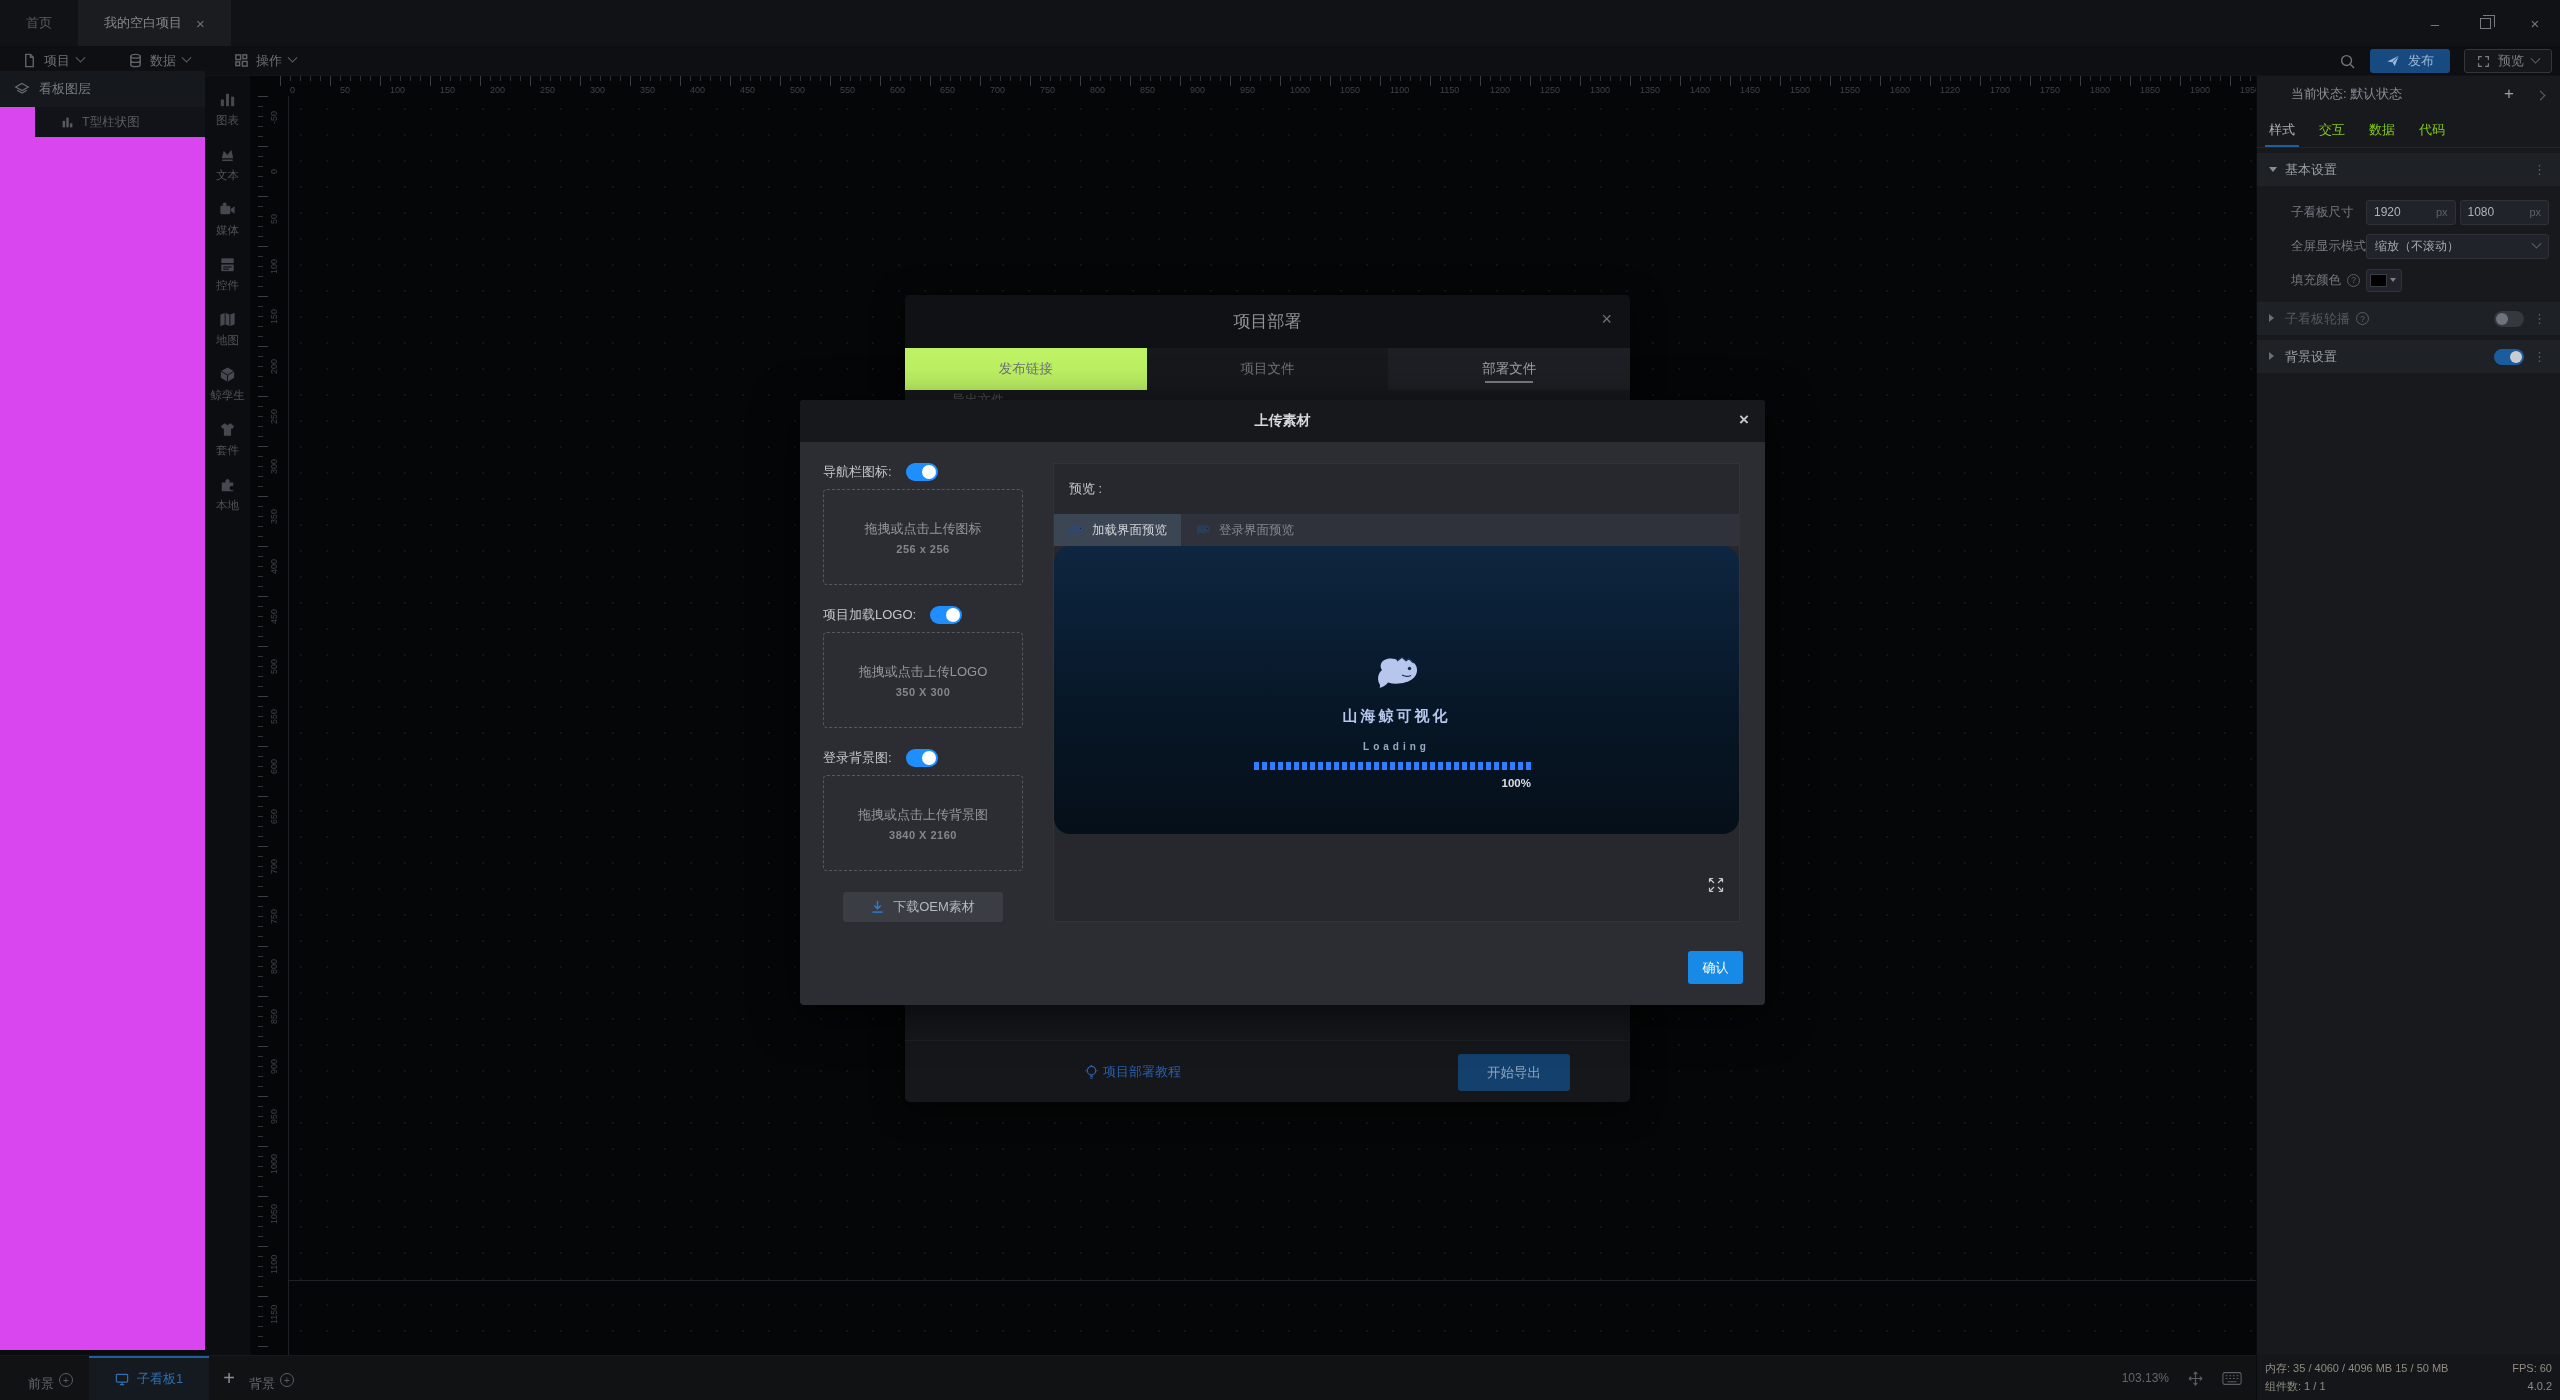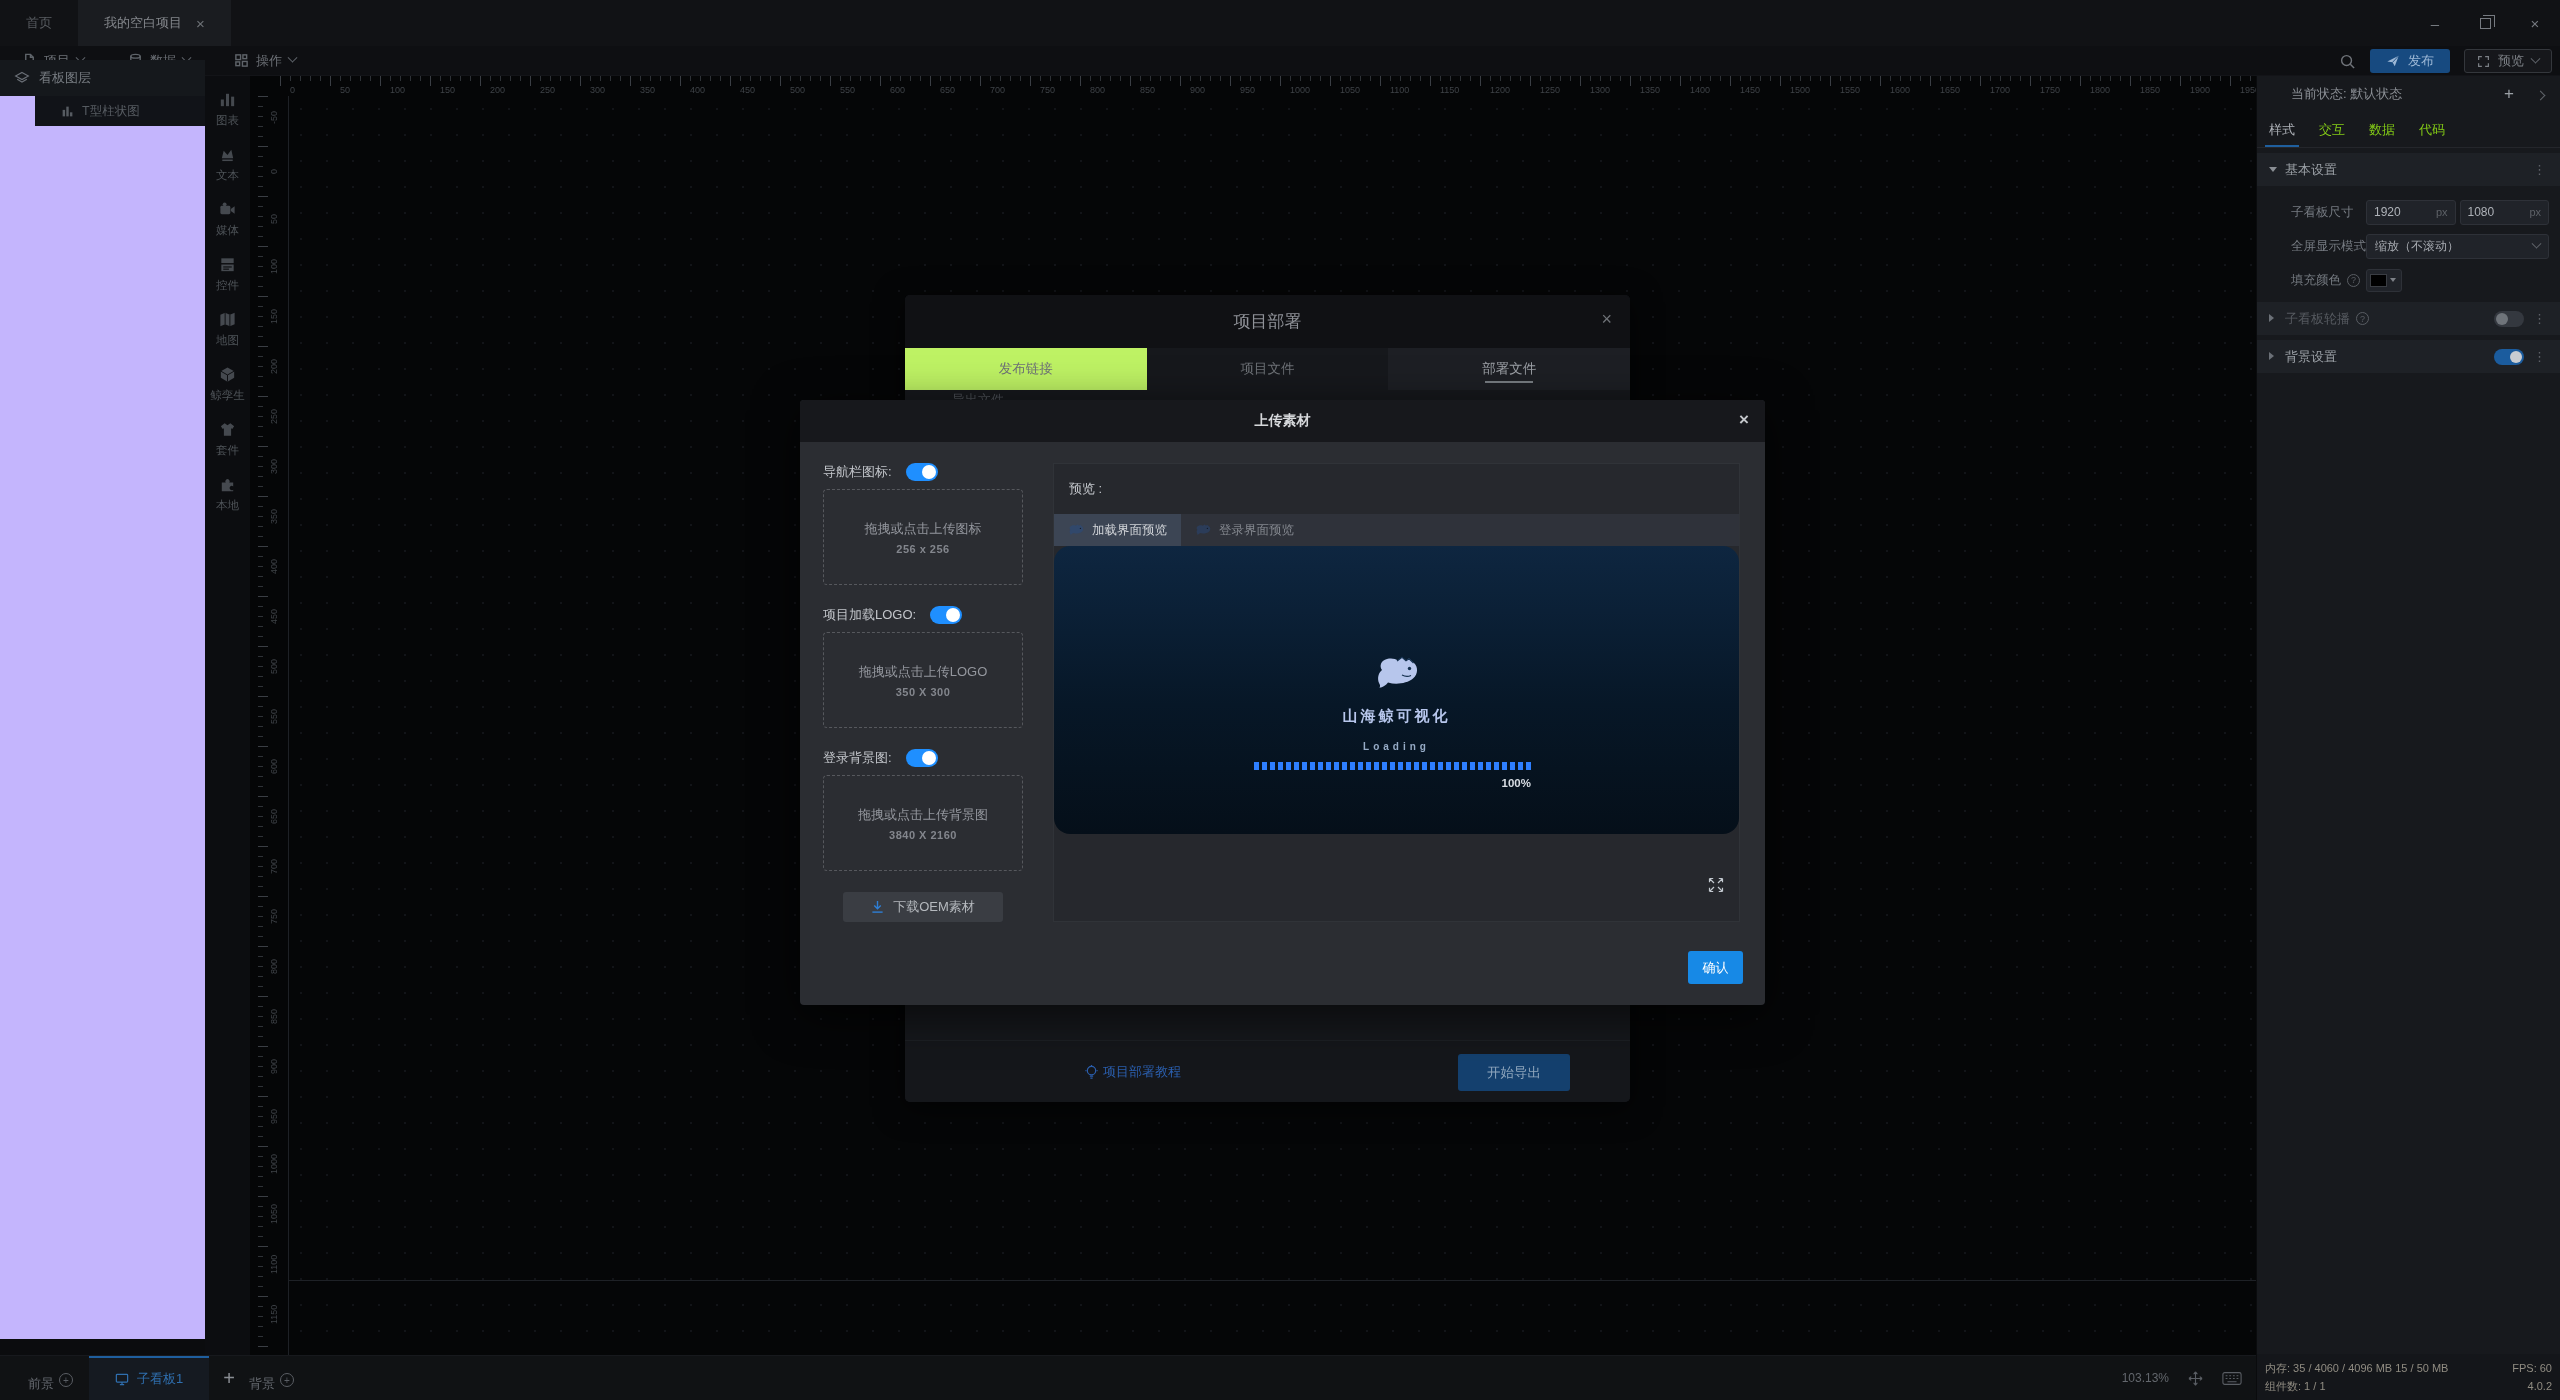--- a/index.html
+++ b/index.html
@@ -28,7 +28,7 @@
   .btn-preview{display:flex;align-items:center;gap:8px;background:#16171b;border:1px solid #34373c;color:#7b7f85;border-radius:3px;height:24px;padding:0 12px;font-size:13px;}
 
   
-  .leftpanel{position:absolute;left:0;top:60px;width:205px;height:1279px;background:#c4b5fd;}
+  .leftpanel{position:absolute;left:0;top:71px;width:205px;height:1279px;background:#d946ef;}
   .lp-header{height:36px;background:#15181c;display:flex;align-items:center;gap:9px;padding:0 14px;color:#787d83;font-size:13px;}
   .lp-item{height:30px;display:flex;align-items:center;gap:8px;padding:0 14px 0 26px;color:#565b61;font-size:12.5px;background:#111318;margin-left:35px;}
 

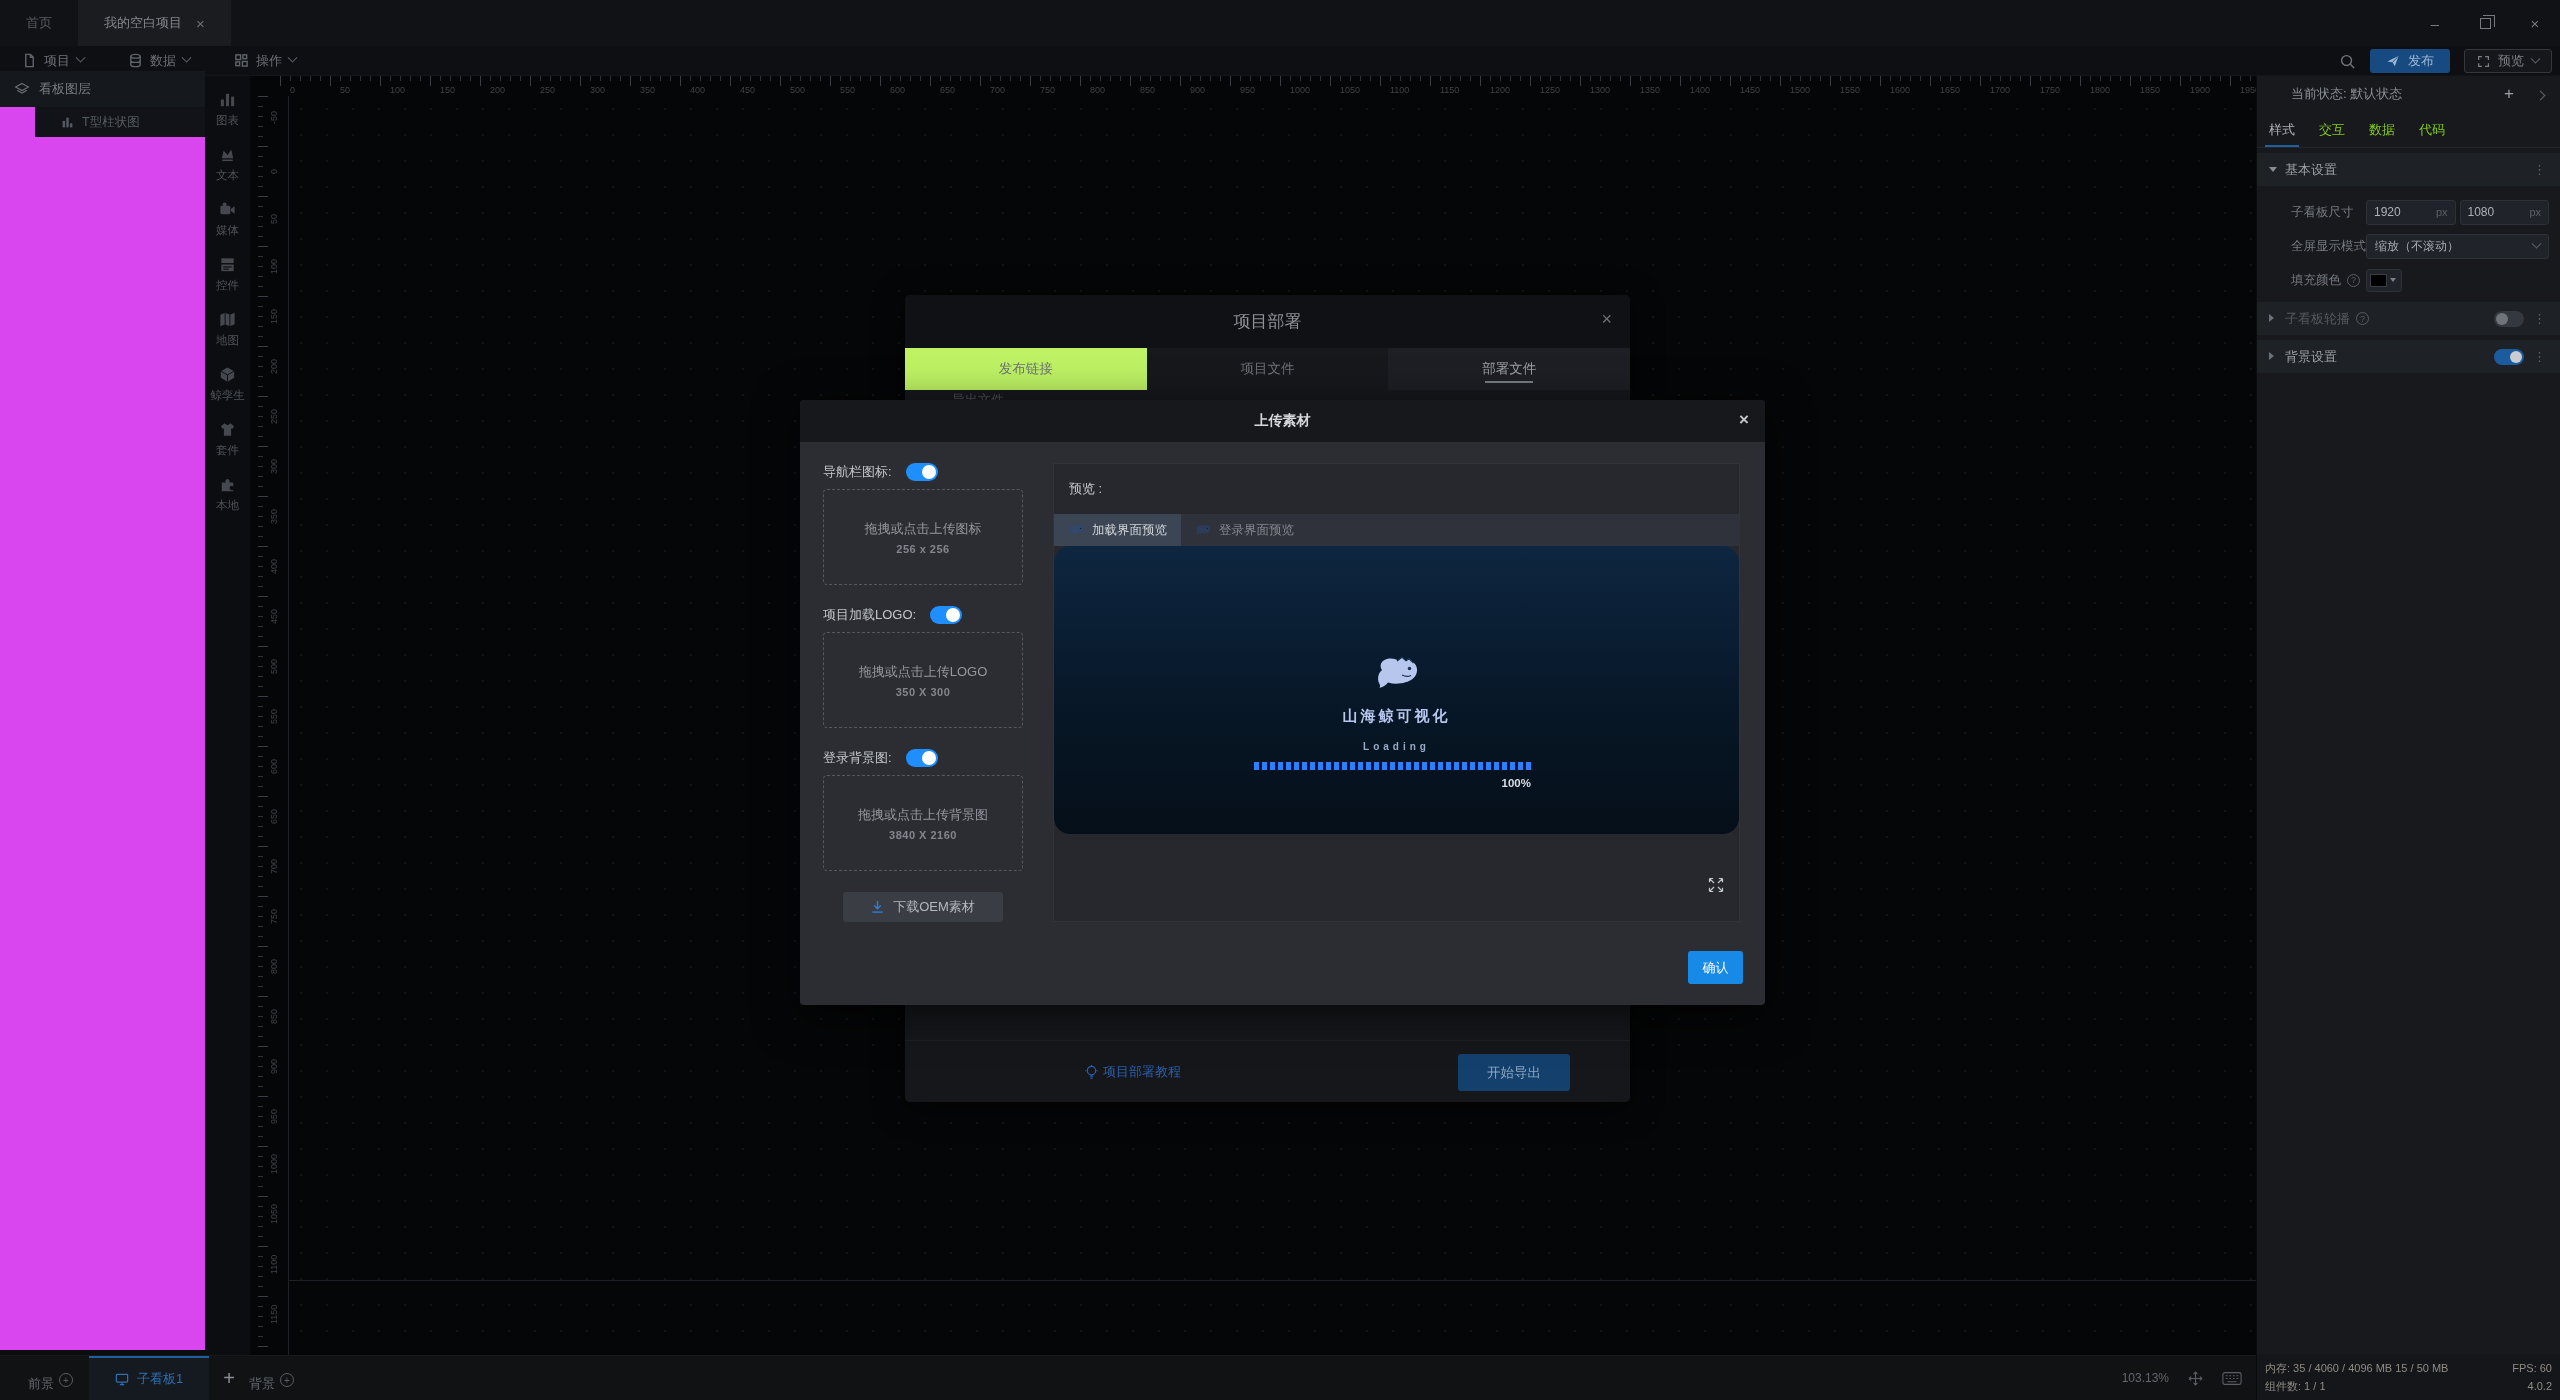--- a/index.html
+++ b/index.html
@@ -326,7 +326,7 @@
           <span style="left: 1510px;">1500</span>
           <span style="left: 1560px;">1550</span>
           <span style="left: 1610px;">1600</span>
-          <span style="left: 1660px;">1650</span>
+          <span style="left: 1660px;">1220</span>
           <span style="left: 1710px;">1700</span>
           <span style="left: 1760px;">1750</span>
           <span style="left: 1810px;">1800</span>

